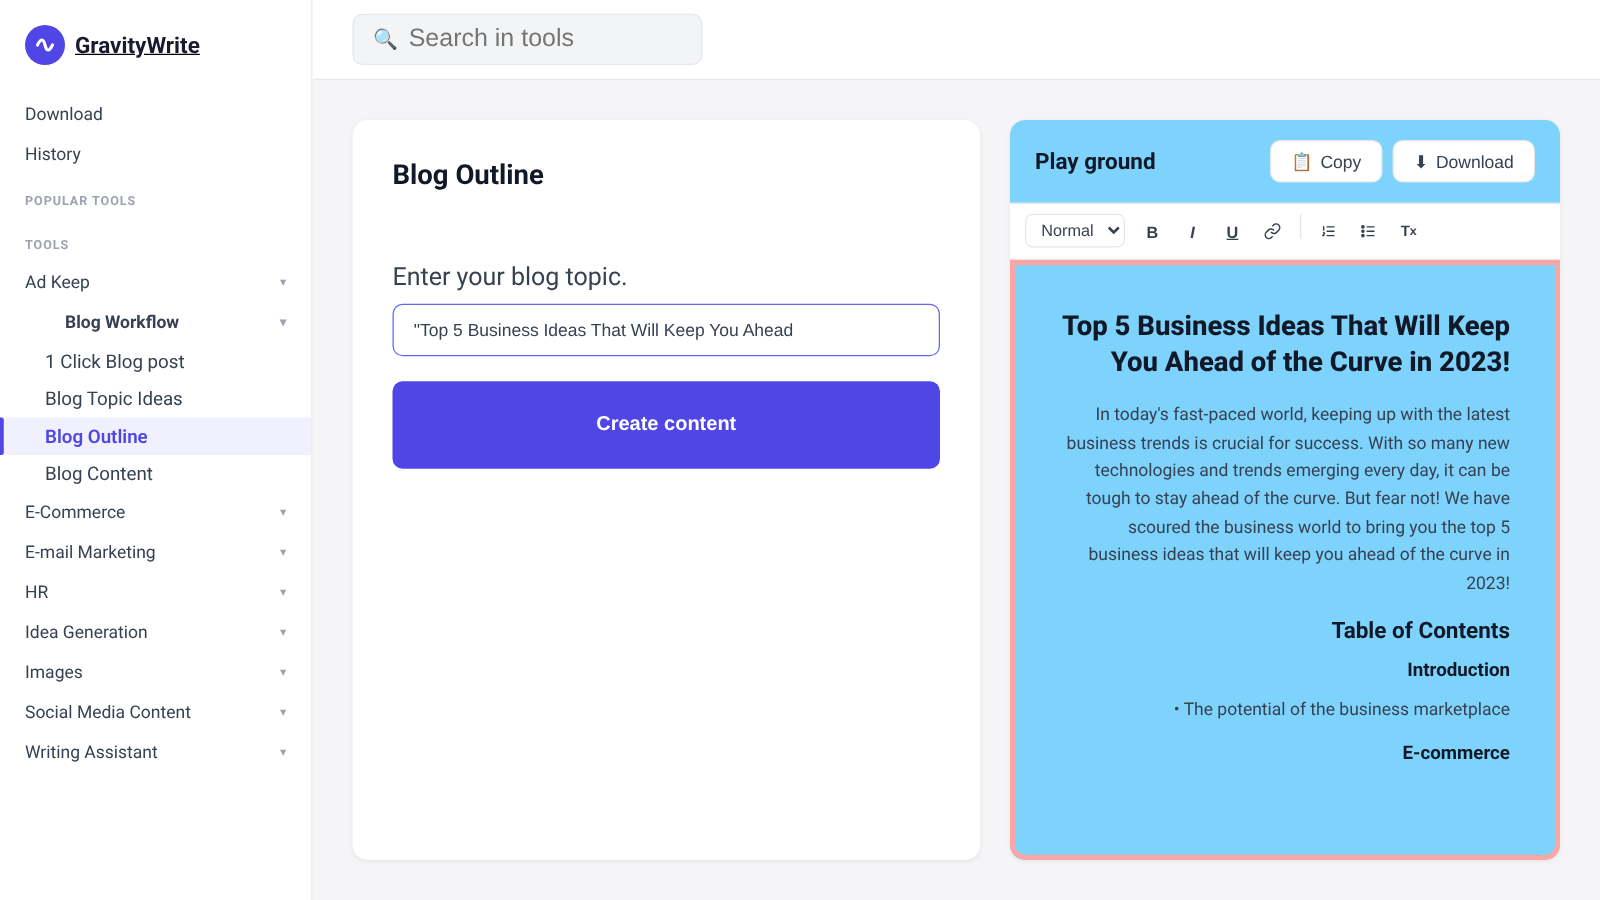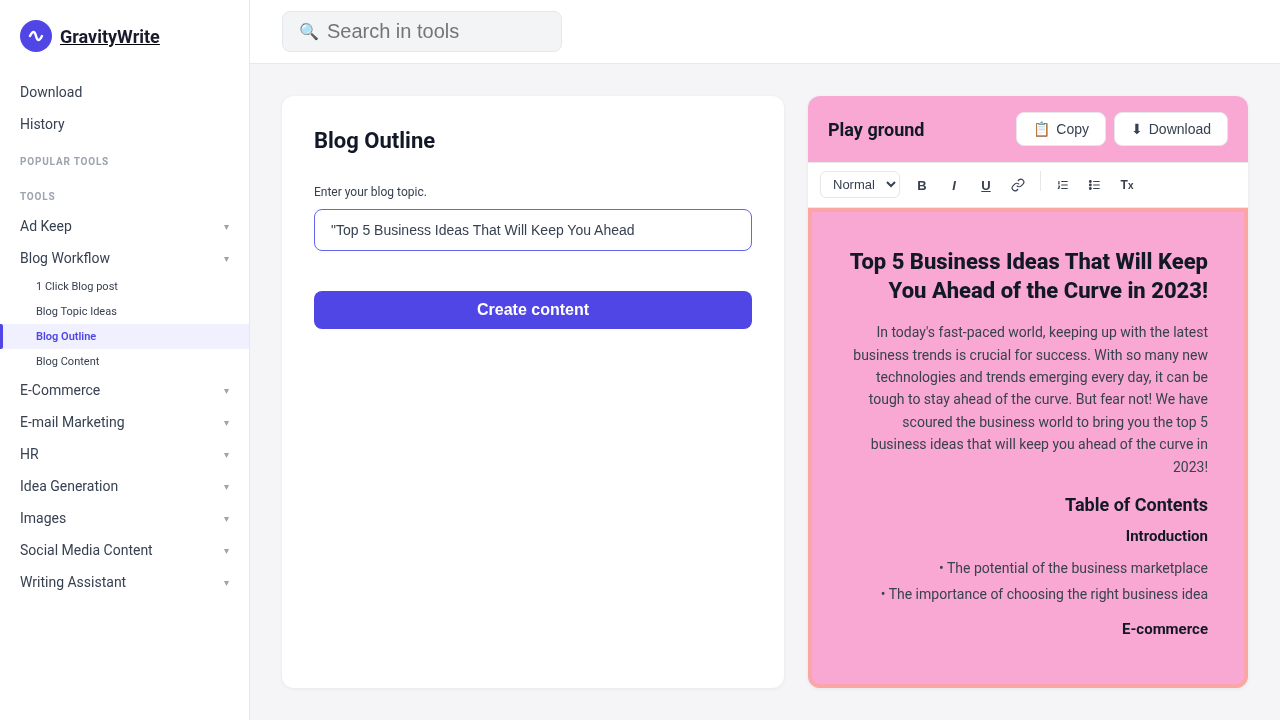--- a/index.html
+++ b/index.html
@@ -159,7 +159,7 @@
     .right-panel {
       width: 440px;
       min-width: 400px;
-      background: #f9a8d4;
+      background: #7dd3fc;
       border-radius: 12px;
       box-shadow: 0 1px 4px rgba(0,0,0,0.06);
       display: flex;

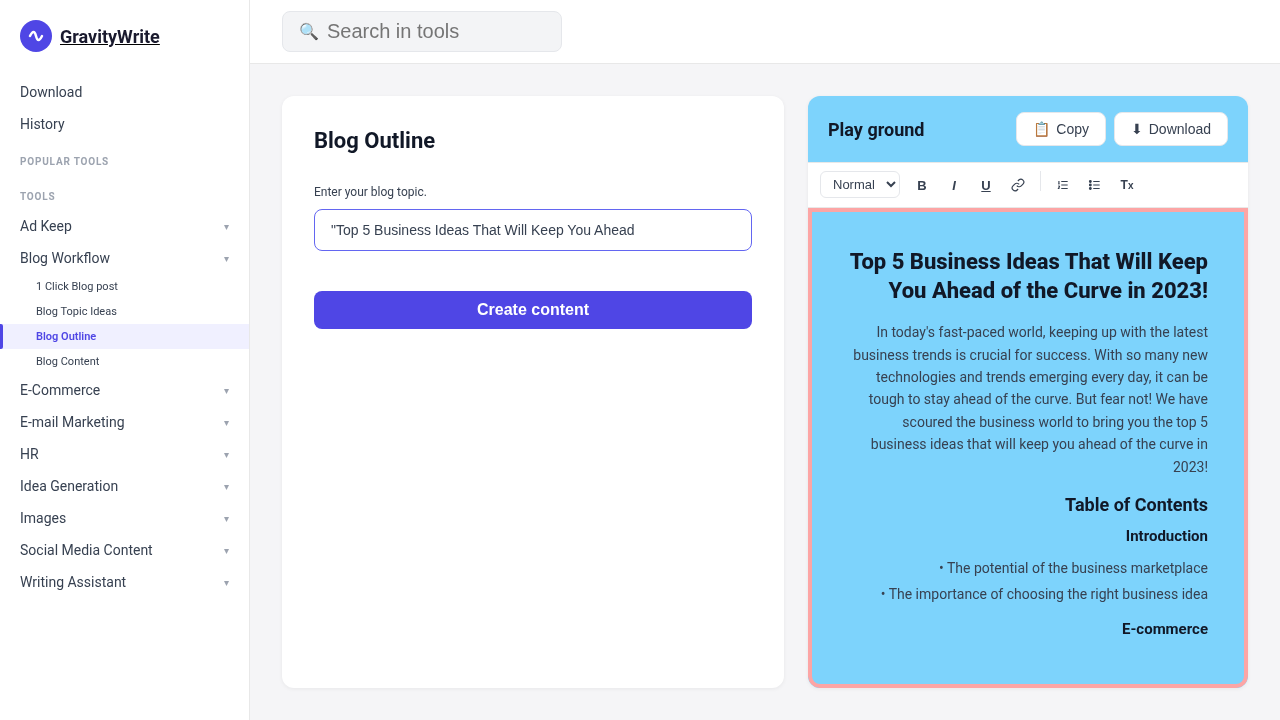--- a/index.html
+++ b/index.html
@@ -127,9 +127,10 @@
       margin-bottom: 32px;
     }
     .field-label {
-      font-size: 12px;
+      font-size: 20px;
       color: #374151;
       margin-bottom: 10px;
+      margin-top: 24px;
     }
     .text-input {
       width: 100%;

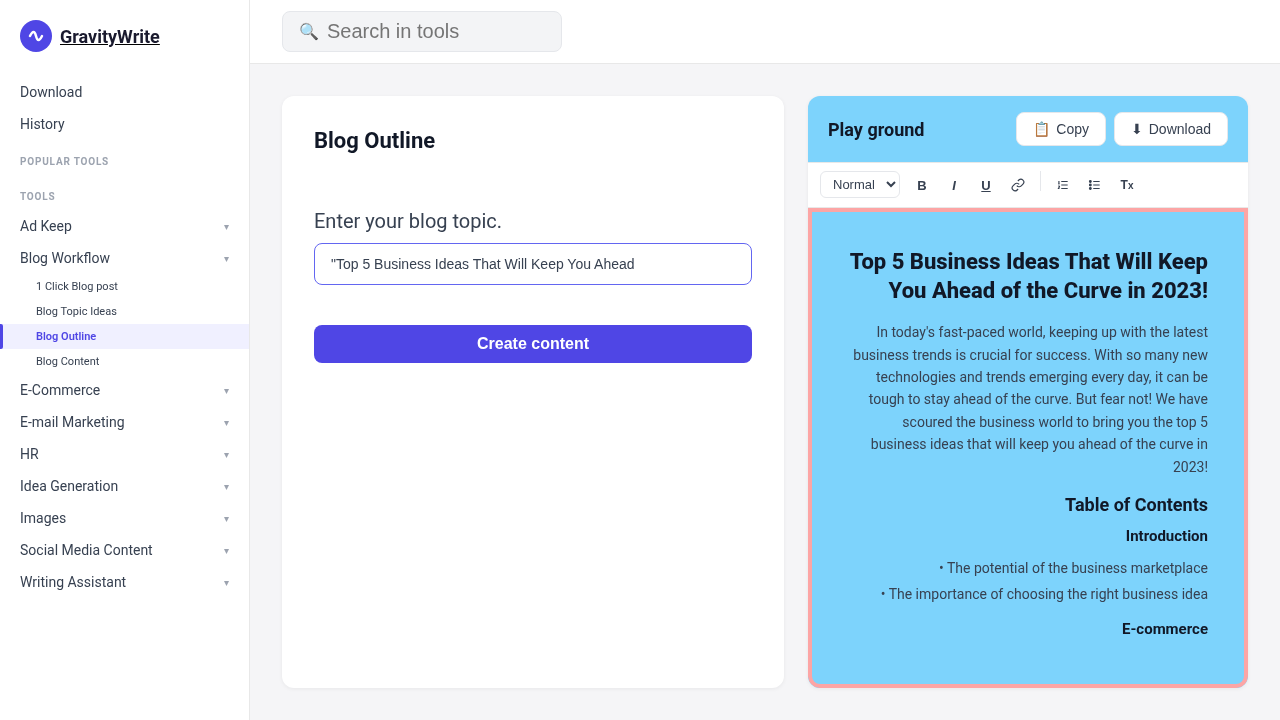--- a/index.html
+++ b/index.html
@@ -49,7 +49,7 @@
       cursor: pointer;
       transition: background 0.15s;
     }
-    .sidebar-item.active-parent { font-weight: 400; }
+    .sidebar-item.active-parent { font-weight: 700; margin-left: 32px; }
     .sidebar-sub-item {
       padding: 6px 20px 6px 36px;
       font-size: 11px;

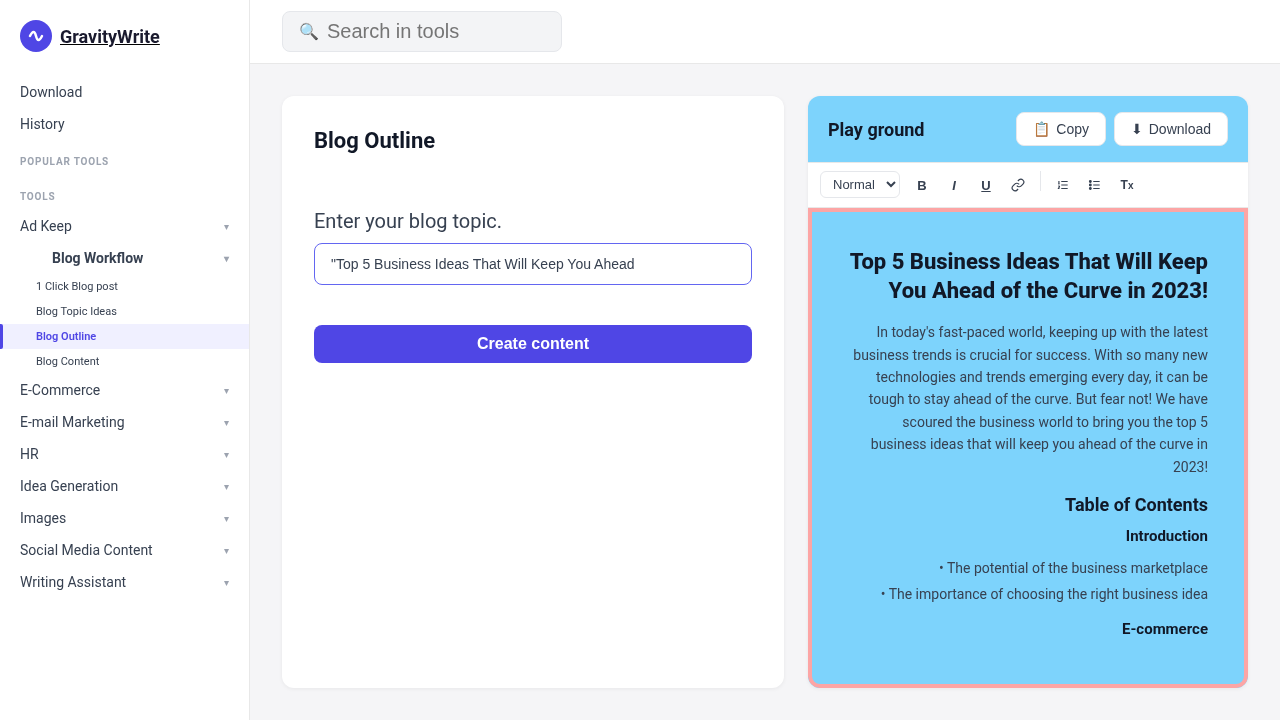--- a/index.html
+++ b/index.html
@@ -52,7 +52,7 @@
     .sidebar-item.active-parent { font-weight: 700; margin-left: 32px; }
     .sidebar-sub-item {
       padding: 6px 20px 6px 36px;
-      font-size: 11px;
+      font-size: 15px;
       color: #374151;
       cursor: pointer;
       transition: background 0.15s;

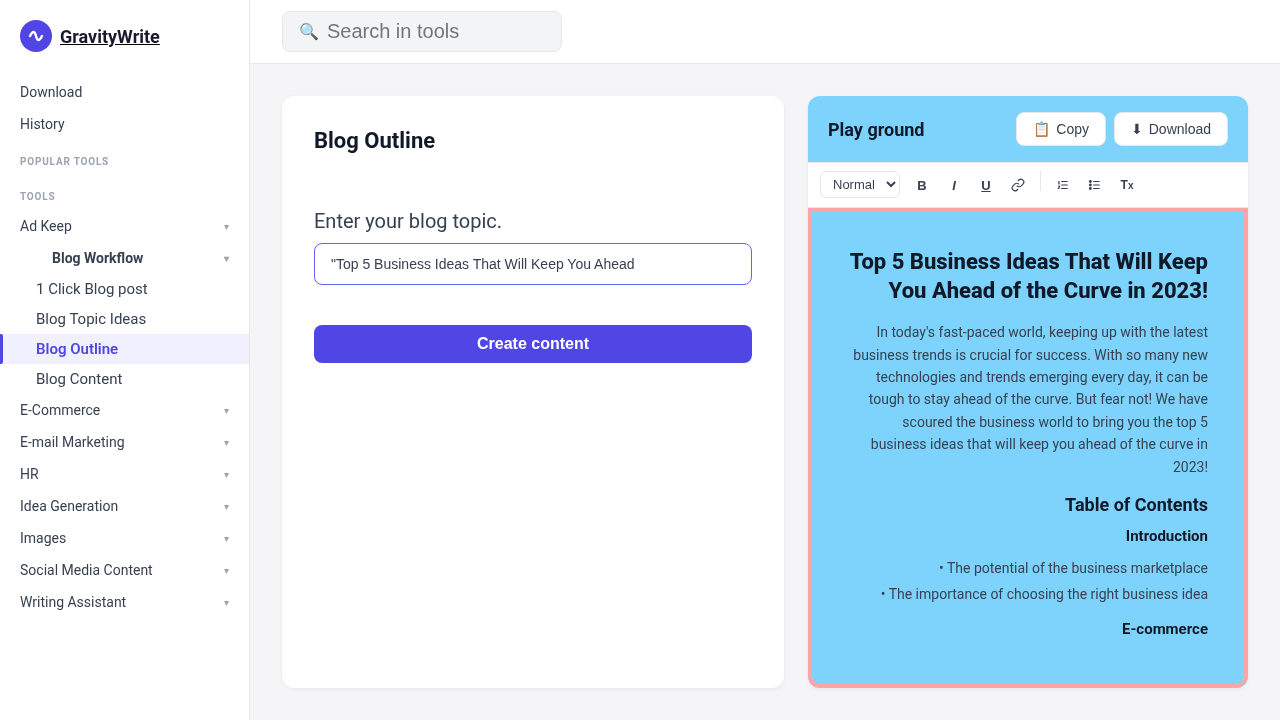--- a/index.html
+++ b/index.html
@@ -148,12 +148,11 @@
       color: #fff;
       border: none;
       border-radius: 8px;
-      padding: 10px;
+      padding: 26px;
       font-size: 16px;
       font-weight: 600;
       cursor: pointer;
       transition: background 0.15s;
-      margin-top: 20px;
     }
 
     

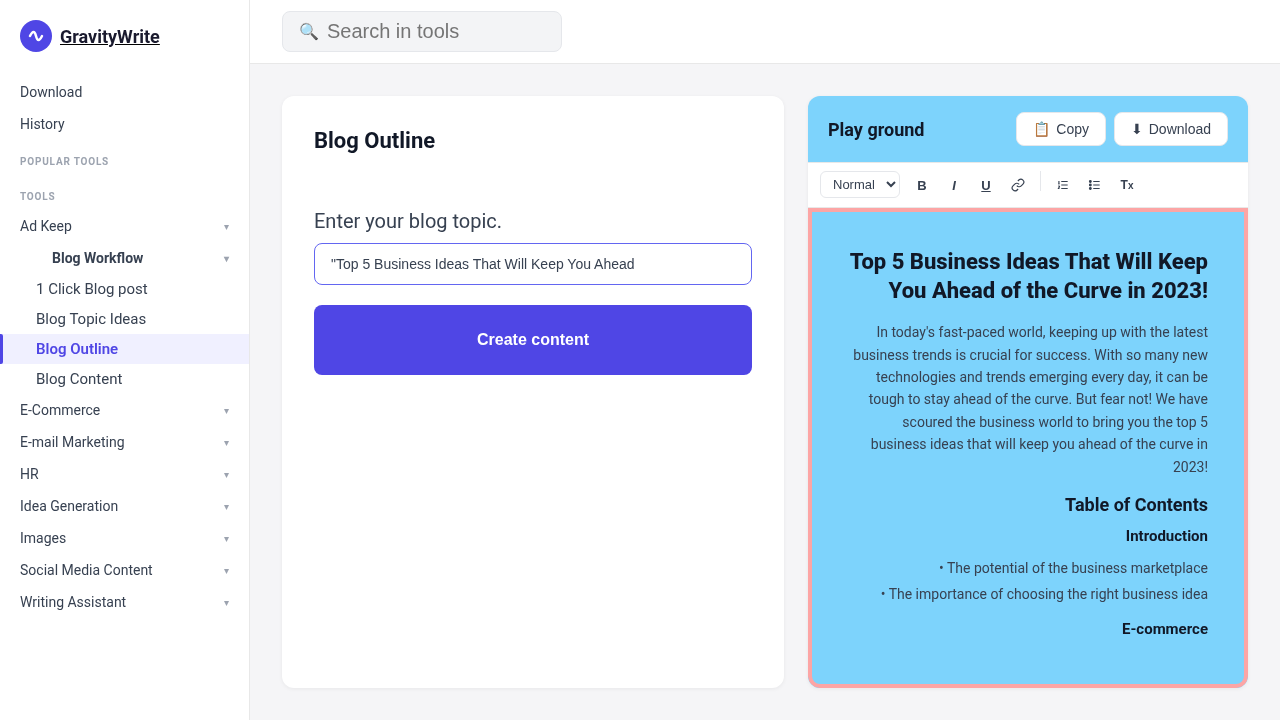--- a/index.html
+++ b/index.html
@@ -460,7 +460,6 @@
         <div class="editor-h3">Introduction</div>
         <ul class="editor-list">
           <li>The potential of the business marketplace</li>
-          <li>The importance of choosing the right business idea</li>
         </ul>
         <div class="editor-h3">E-commerce</div>
       </div>

